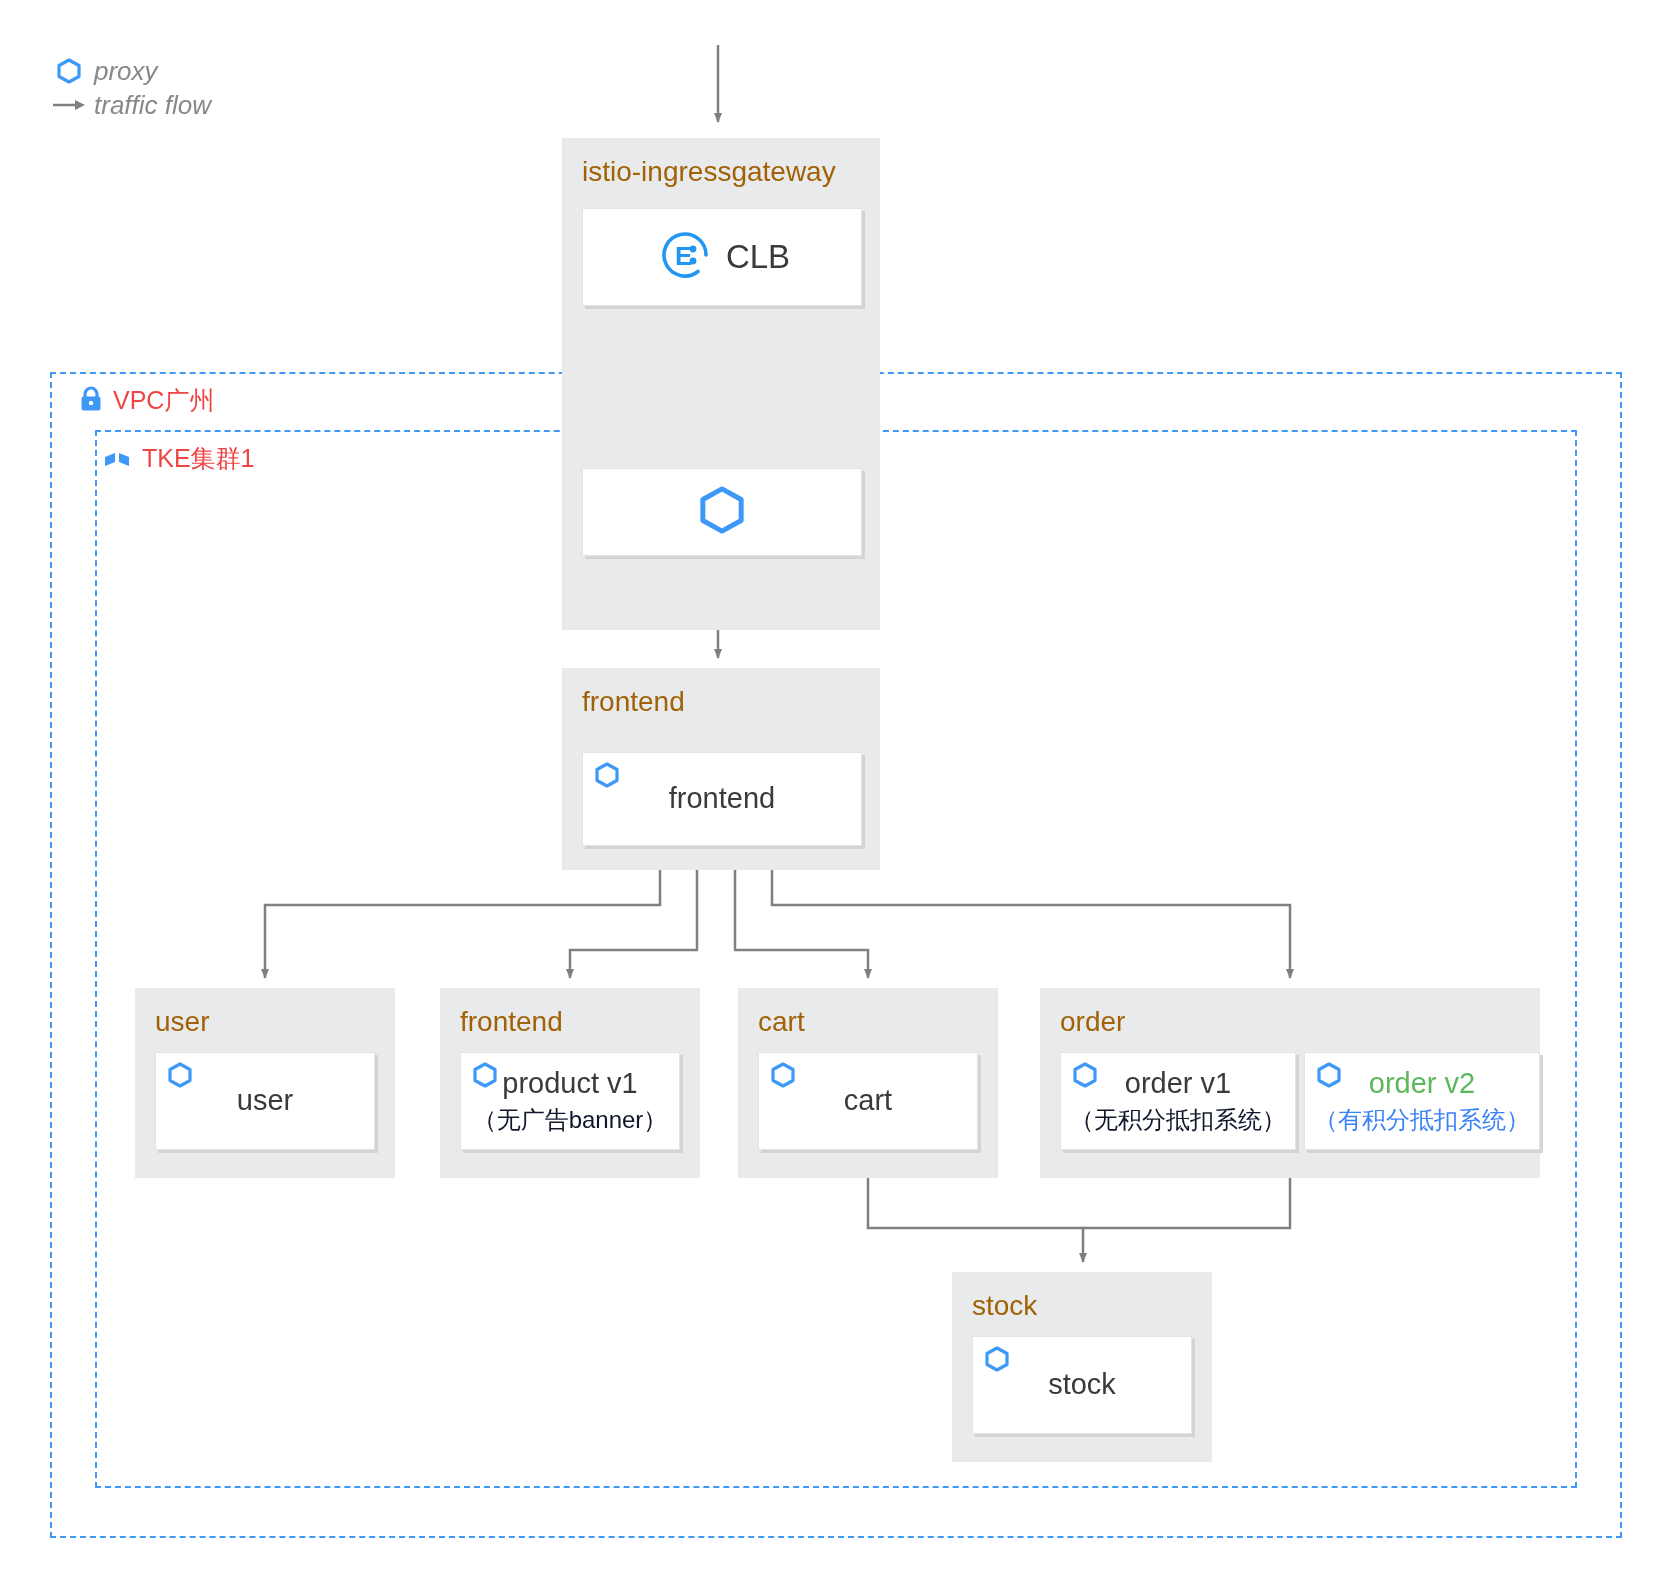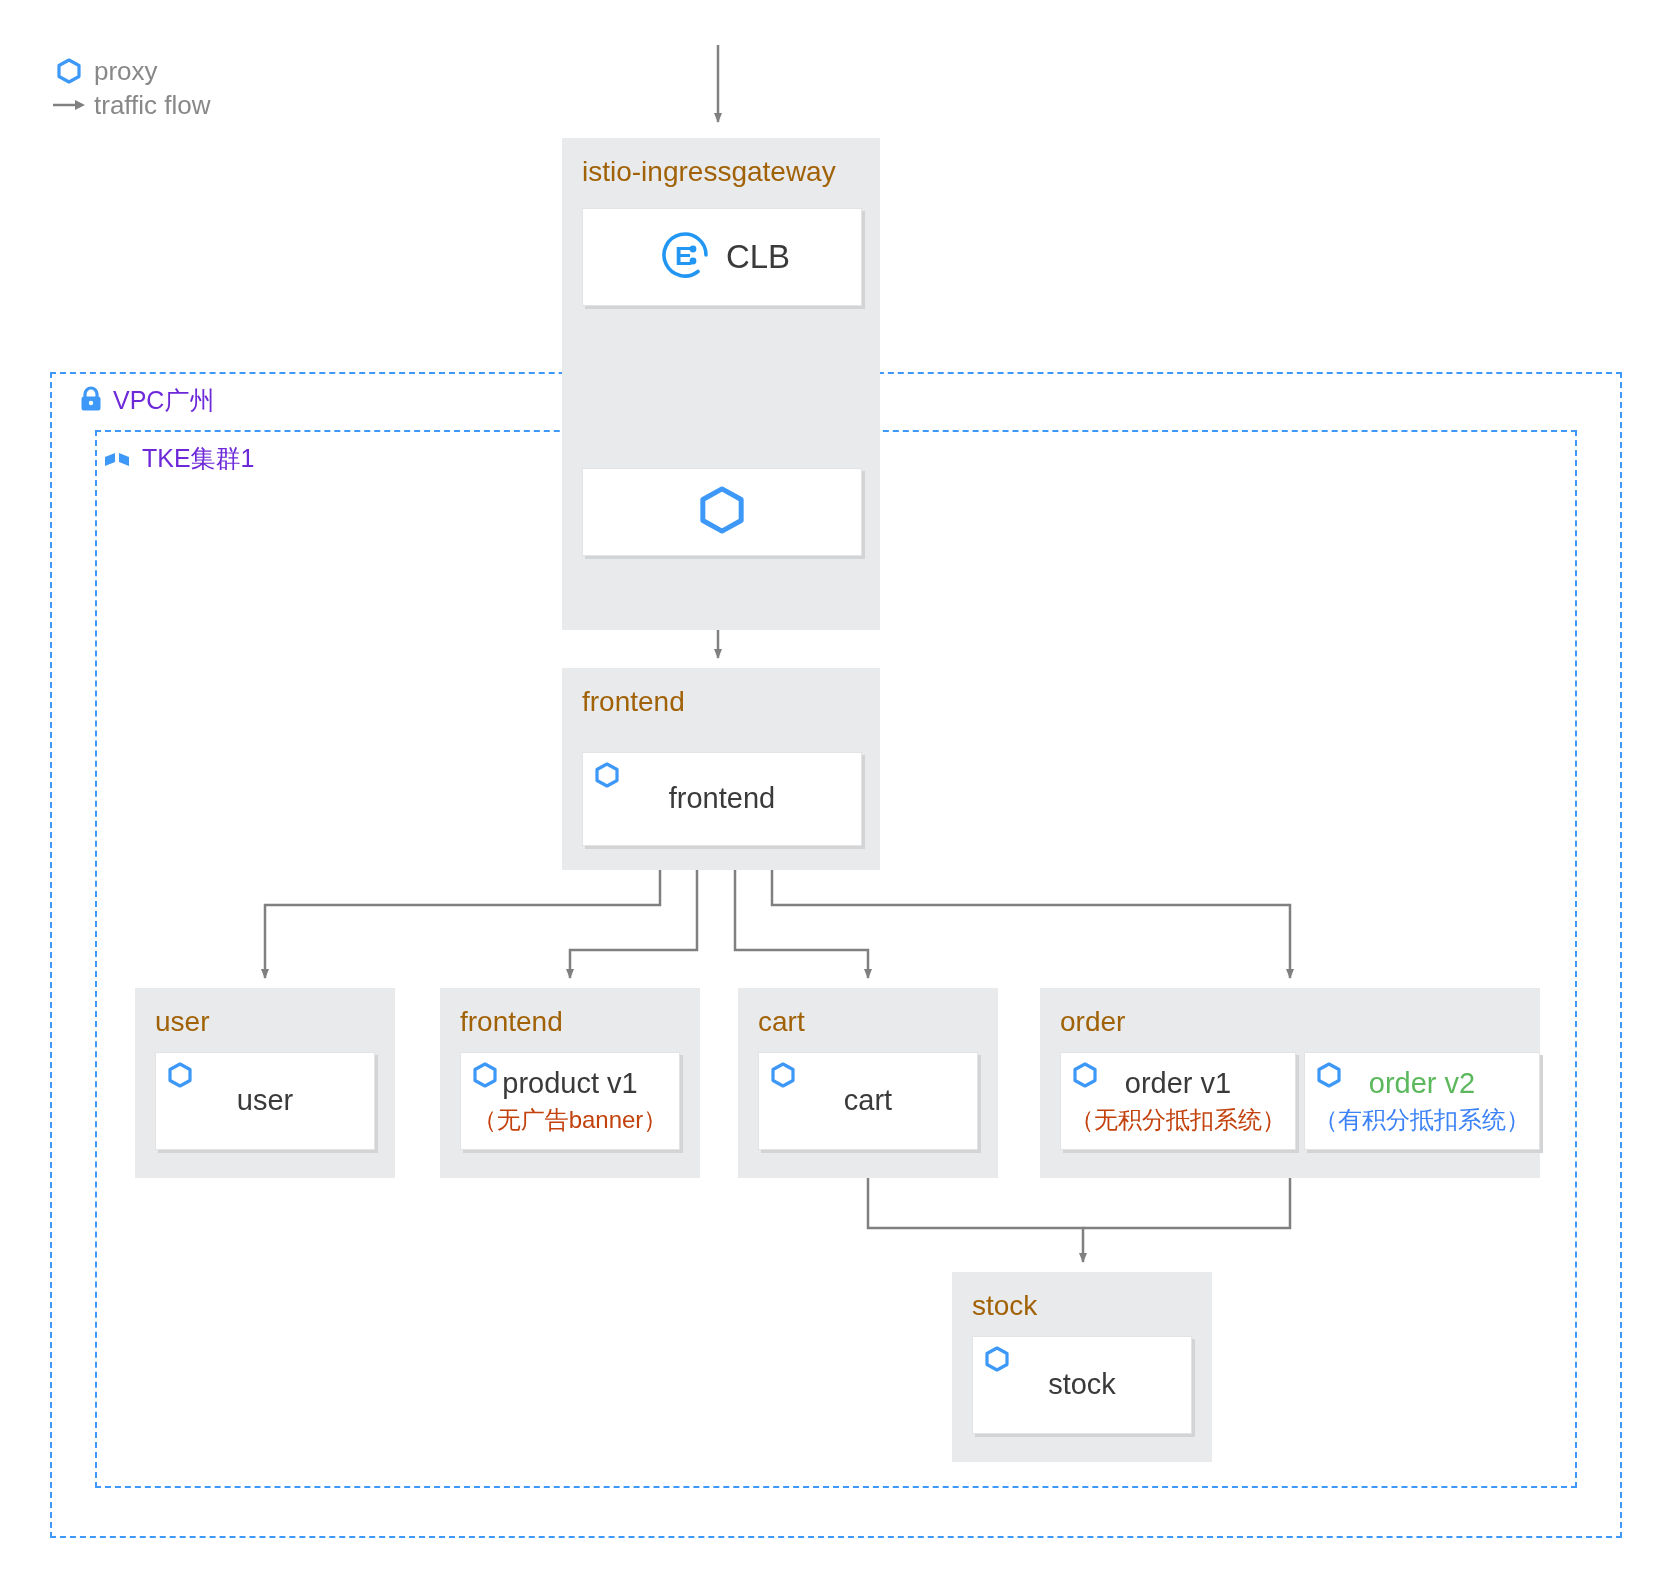--- a/index.html
+++ b/index.html
@@ -40,6 +40,7 @@
     display: flex;
     align-items: center;
     height: 34px;
+    font-style: italic;
   }
   .legend-icon {
     width: 34px;

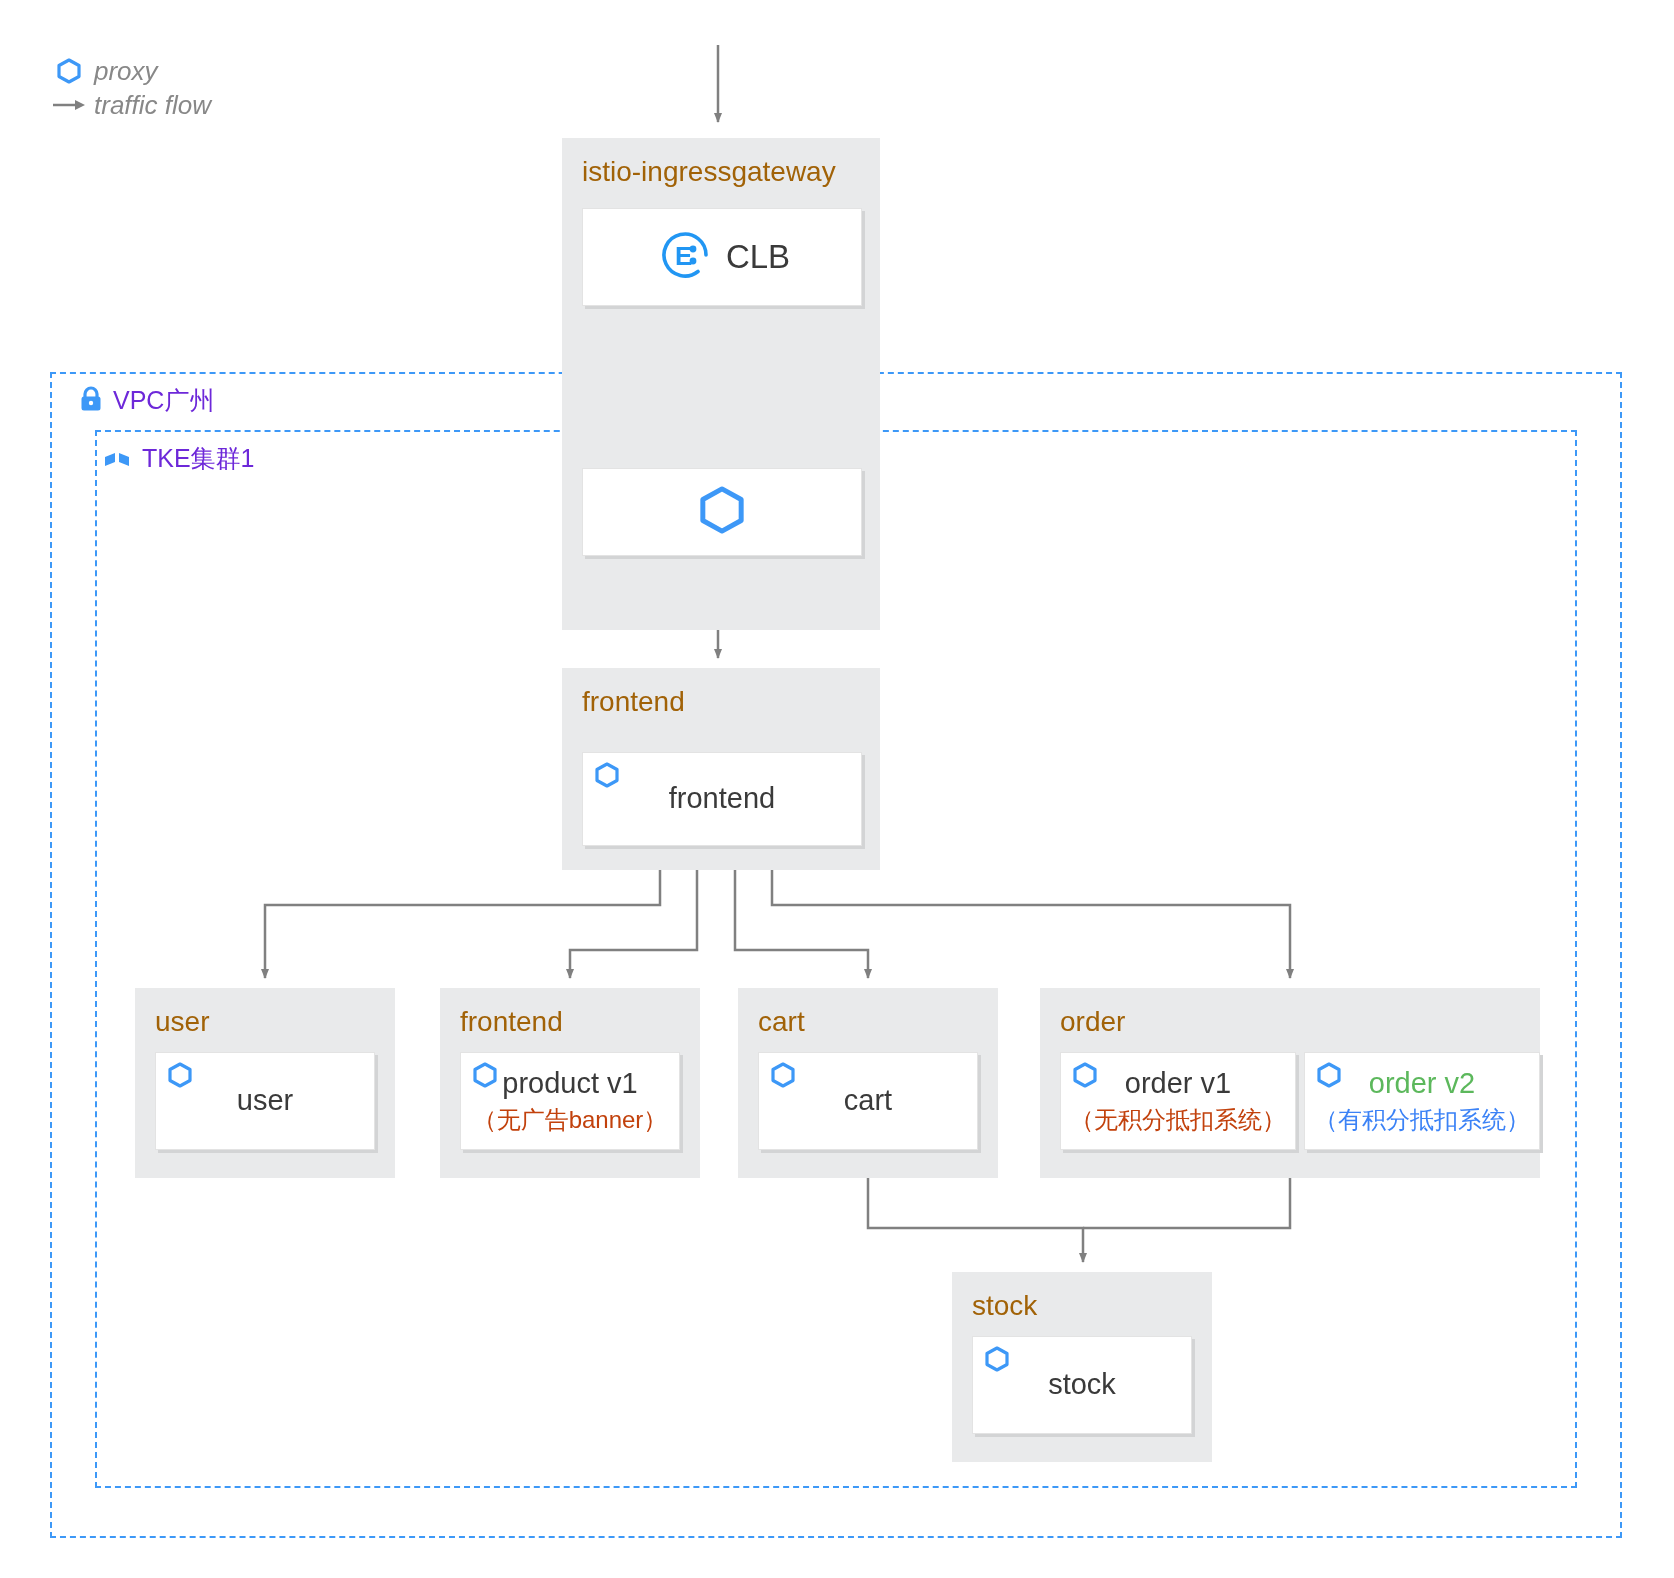--- a/index.html
+++ b/index.html
@@ -71,7 +71,7 @@
   }
   .zone-label-text {
     font-size: 25px;
-    color: #6d28d9;
+    color: #ef4444;
     margin-left: 9px;
   }
 

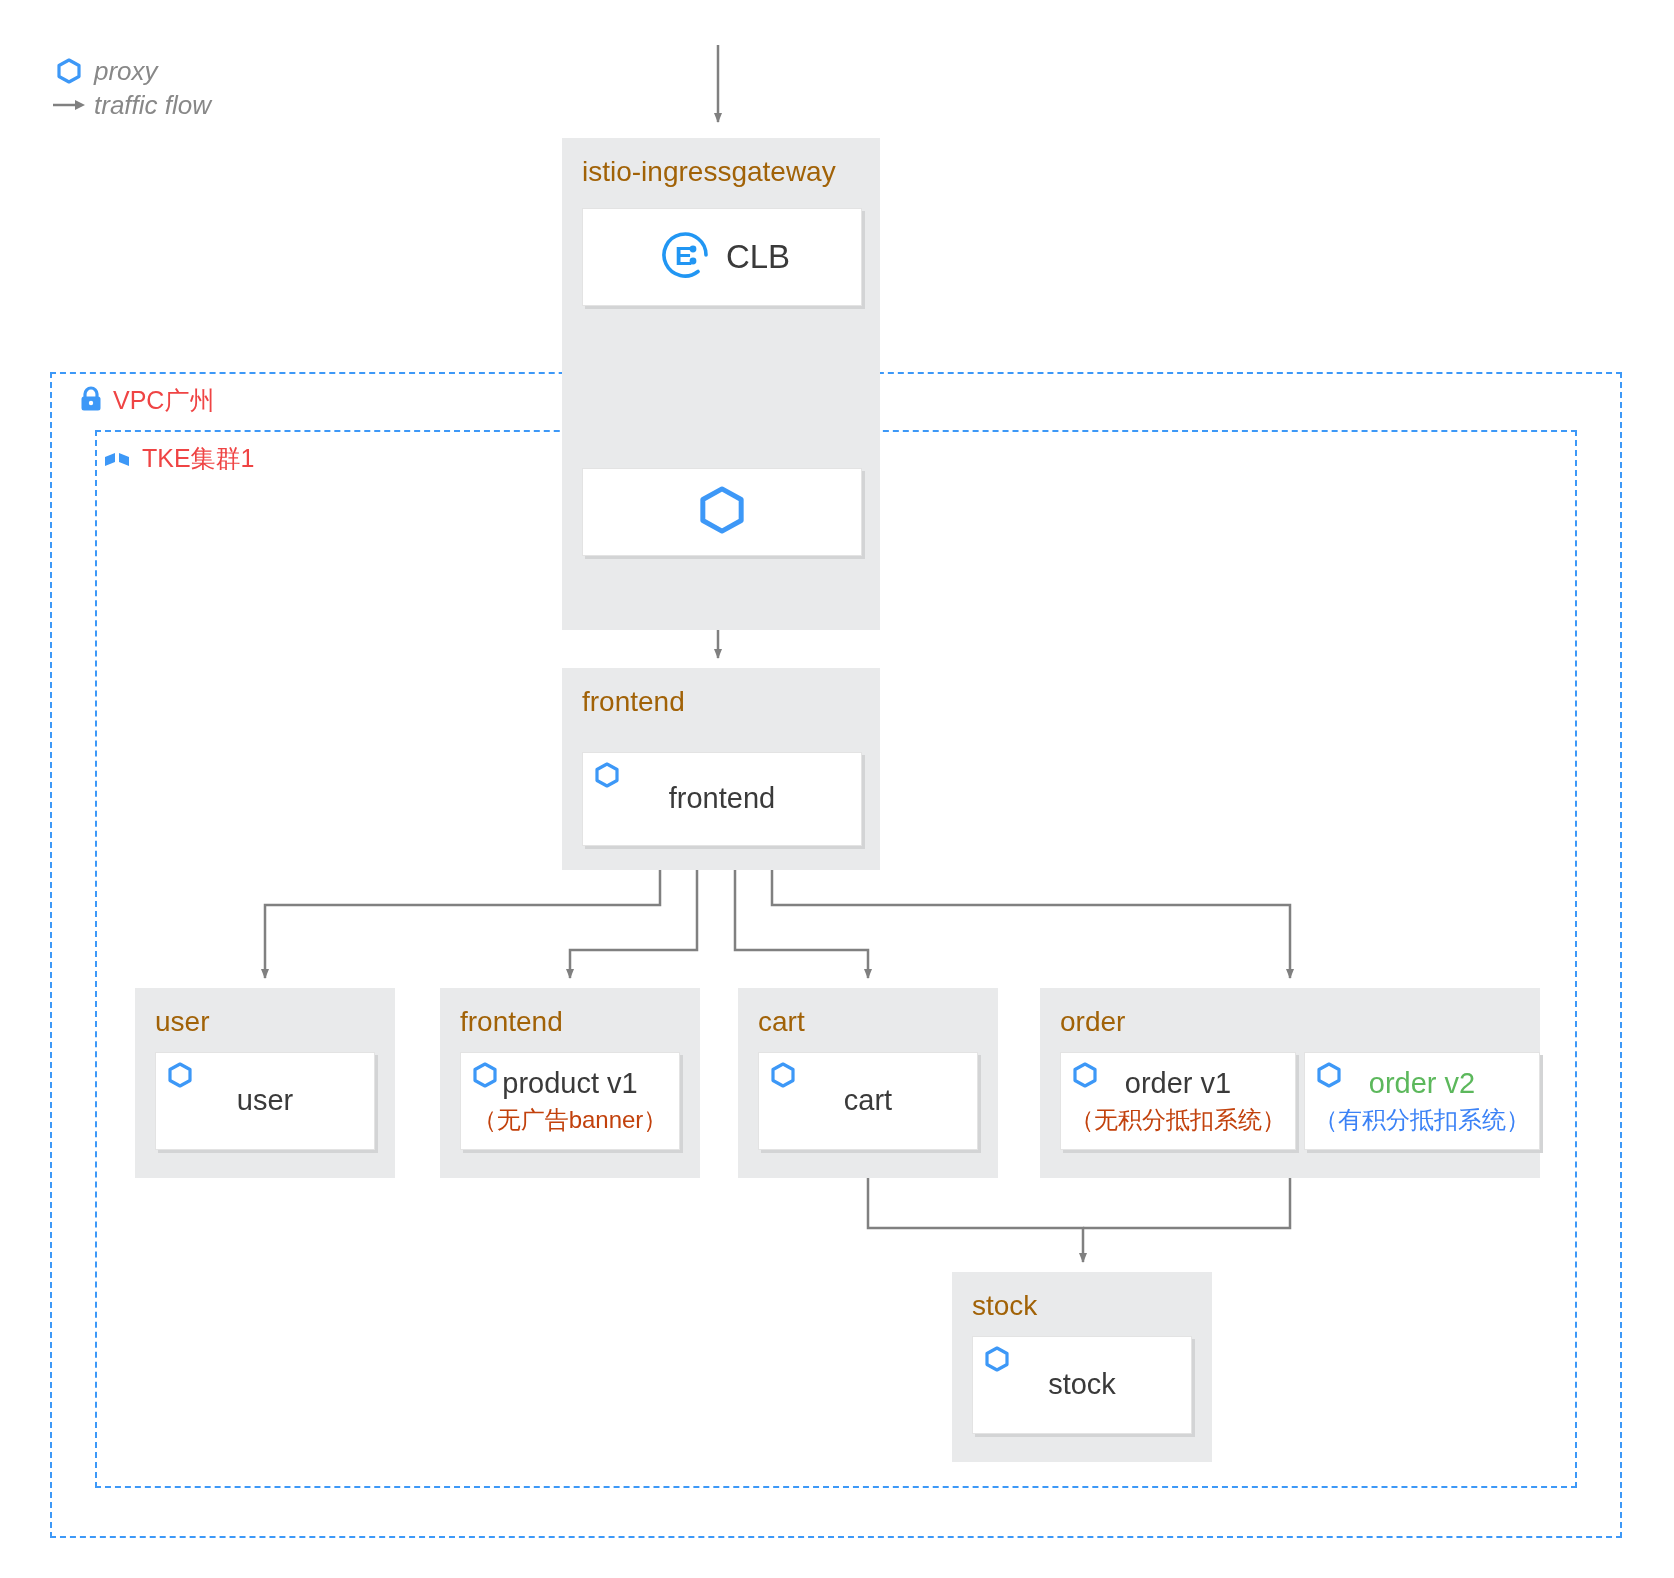--- a/index.html
+++ b/index.html
@@ -122,7 +122,7 @@
   }
   .card-sub {
     font-size: 24px;
-    color: #c2410c;
+    color: #0f172a;
     line-height: 1.3;
     margin-top: 4px;
     white-space: nowrap;

